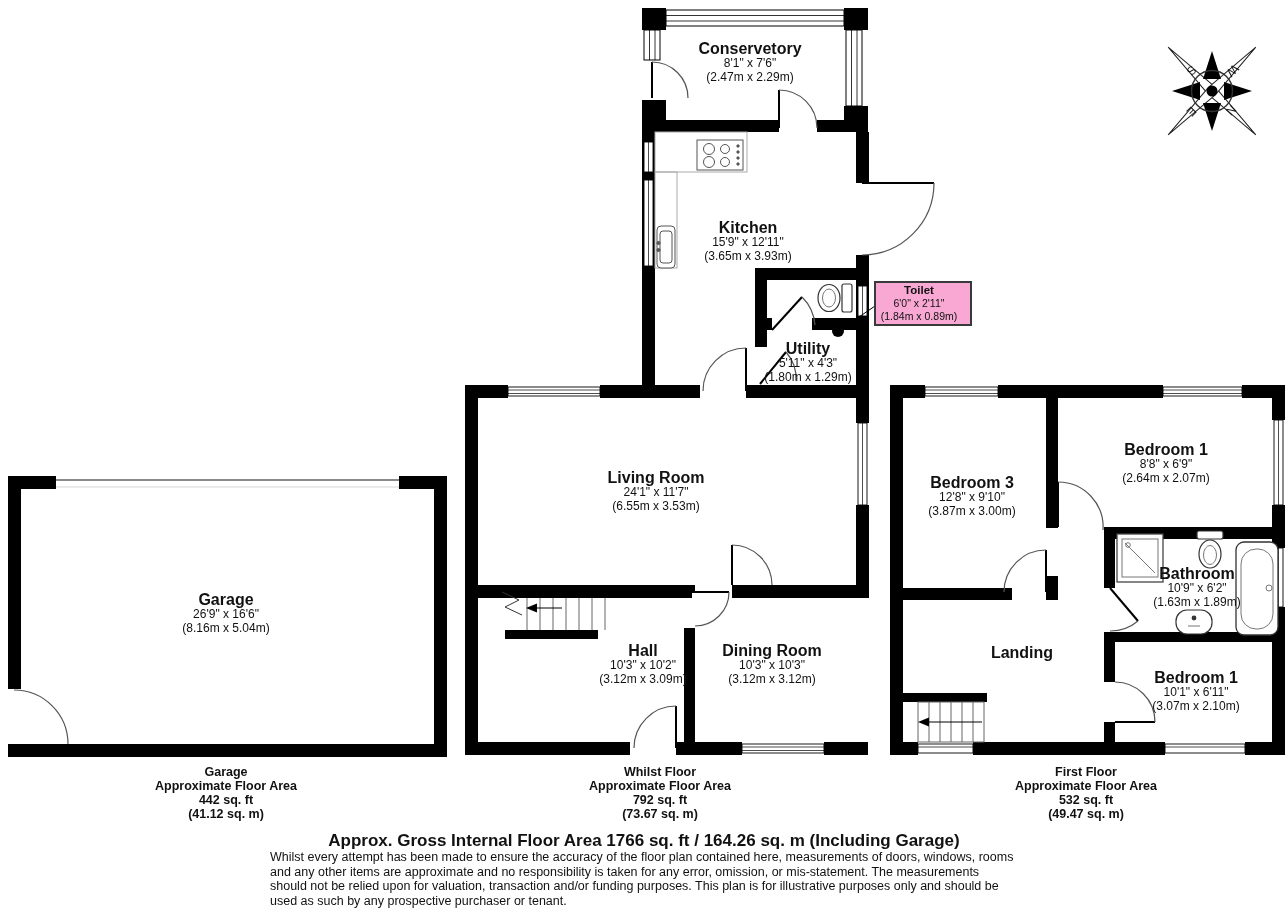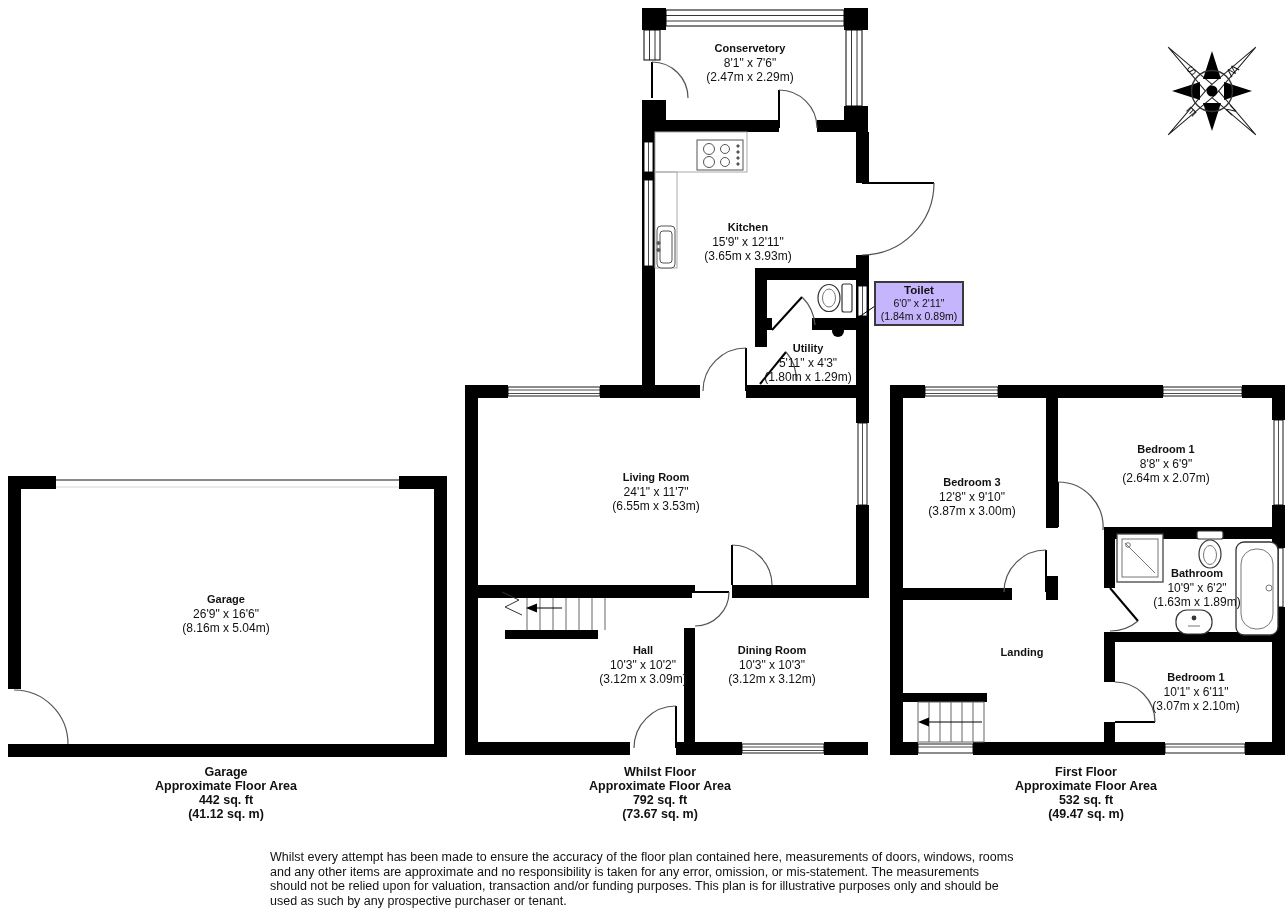--- a/index.html
+++ b/index.html
@@ -8,7 +8,7 @@
   .plan-svg{position:absolute;left:0;top:0;z-index:1;}
   .room-label{position:absolute;transform:translate(-50%,-50%);text-align:center;
               white-space:nowrap;z-index:2;}
-  .room-name{font-weight:bold;font-size:11px;line-height:15px;}
+  .room-name{font-weight:bold;font-size:16px;line-height:15px;}
   .room-dim{font-size:12px;line-height:14px;}
   .toilet-box{position:absolute;left:874px;top:281px;width:86px;background:#c4b5fd;
               border:2px solid #3a3a3a;text-align:center;z-index:3;padding:1px 0 2px 0;}

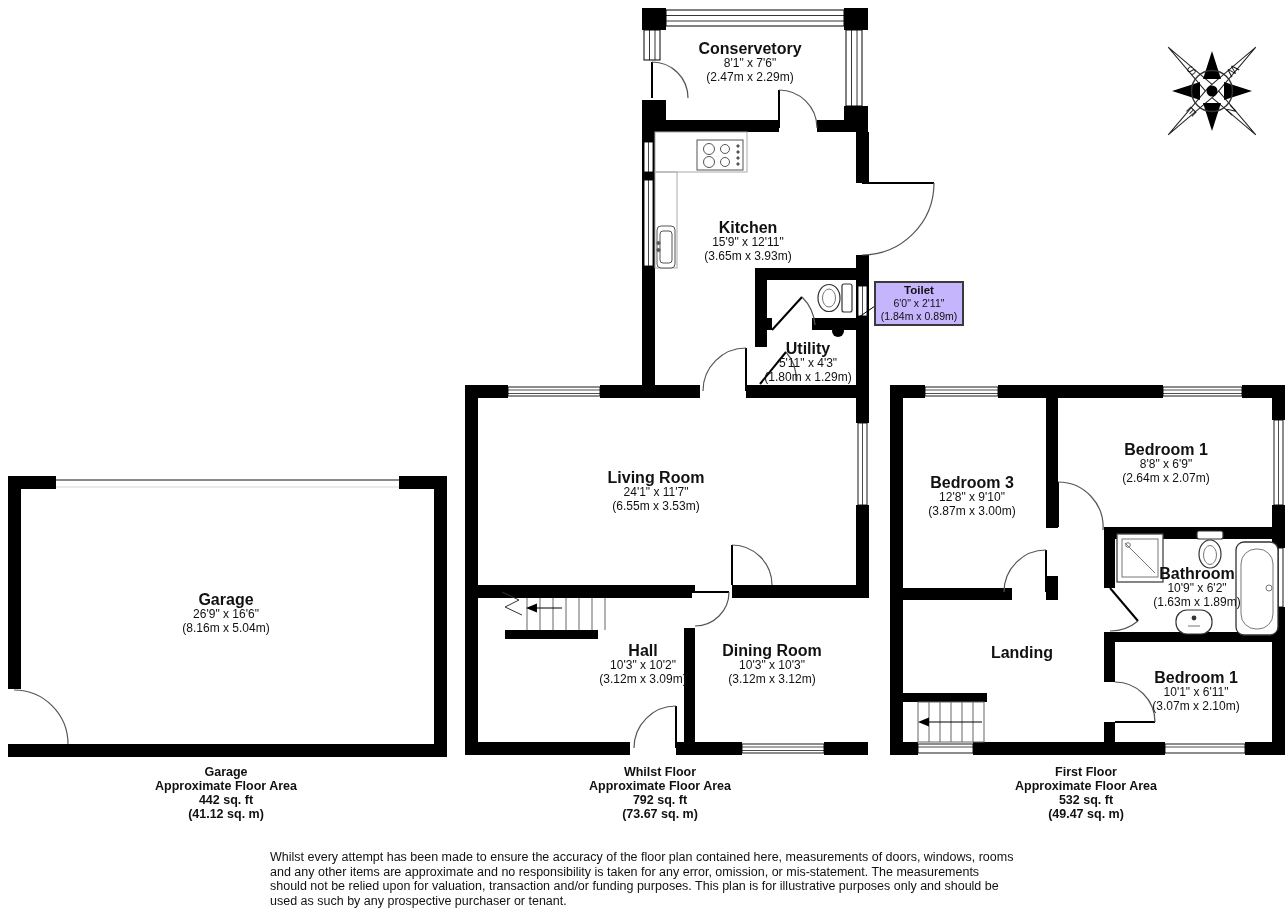--- a/index.html
+++ b/index.html
@@ -10,8 +10,8 @@
               white-space:nowrap;z-index:2;}
   .room-name{font-weight:bold;font-size:16px;line-height:15px;}
   .room-dim{font-size:12px;line-height:14px;}
-  .toilet-box{position:absolute;left:874px;top:281px;width:86px;background:#c4b5fd;
-              border:2px solid #3a3a3a;text-align:center;z-index:3;padding:1px 0 2px 0;}
+  .toilet-box{position:absolute;left:874px;top:281px;width:86px;background:#f9a8d4;
+              border:2px solid #3a3a3a;text-align:center;z-index:3;padding:1px 8px 2px 0;}
   .toilet-box .room-name{font-size:11.5px;line-height:13px;}
   .toilet-box .room-dim{font-size:10.5px;line-height:12.5px;}
   .floor-sum{position:absolute;transform:translateX(-50%);text-align:center;

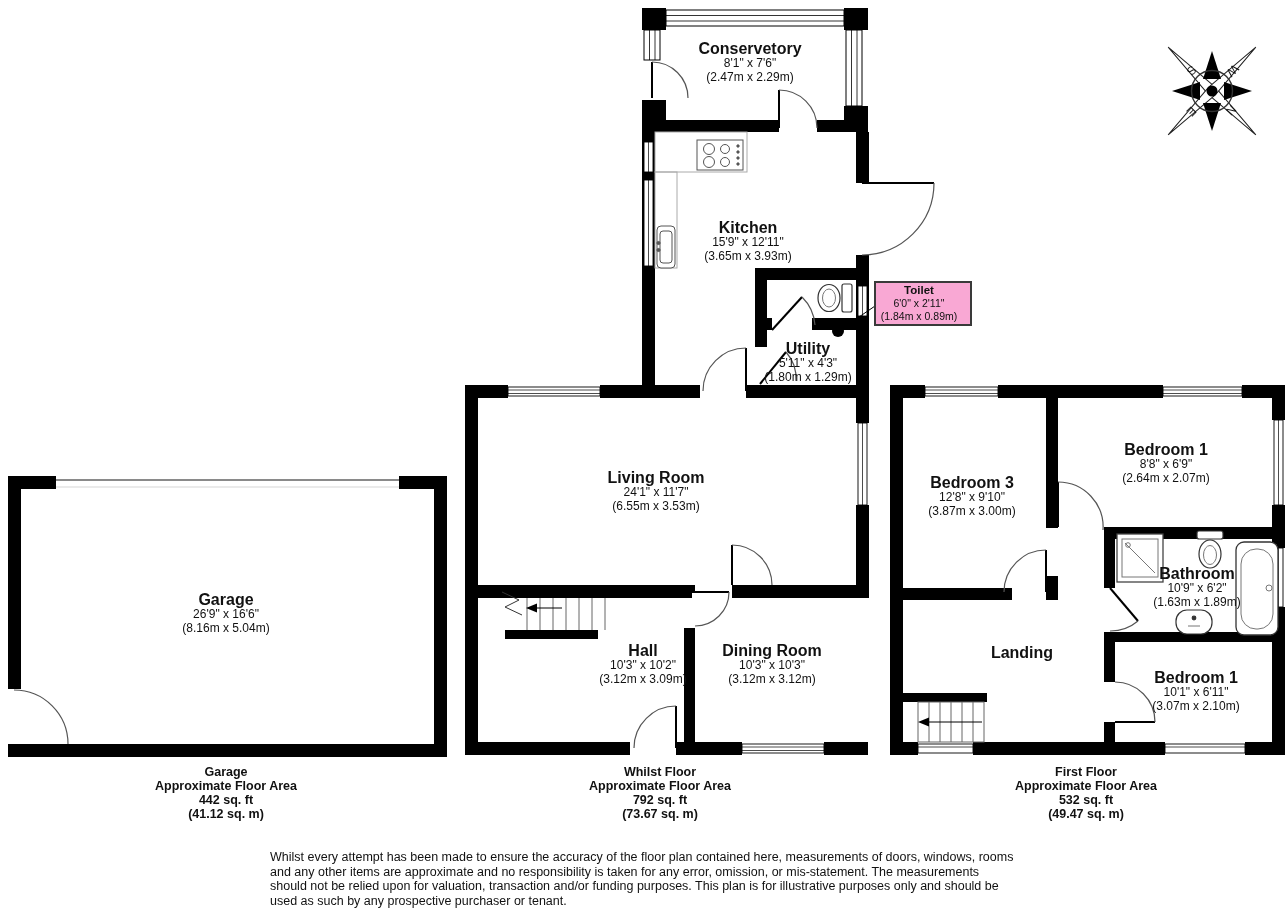--- a/index.html
+++ b/index.html
@@ -356,6 +356,7 @@
   <div>(49.47 sq. m)</div>
 </div>
 
+<div class="footer-head">Approx. Gross Internal Floor Area 1766 sq. ft / 164.26 sq. m (Including Garage)</div>
 <div class="footer-disc">Whilst every attempt has been made to ensure the accuracy of the floor plan contained here, measurements of doors, windows, rooms and any other items are approximate and no responsibility is taken for any error, omission, or mis-statement. The measurements should not be relied upon for valuation, transaction and/or funding purposes. This plan is for illustrative purposes only and should be used as such by any prospective purchaser or tenant.</div>
 
 </div>

